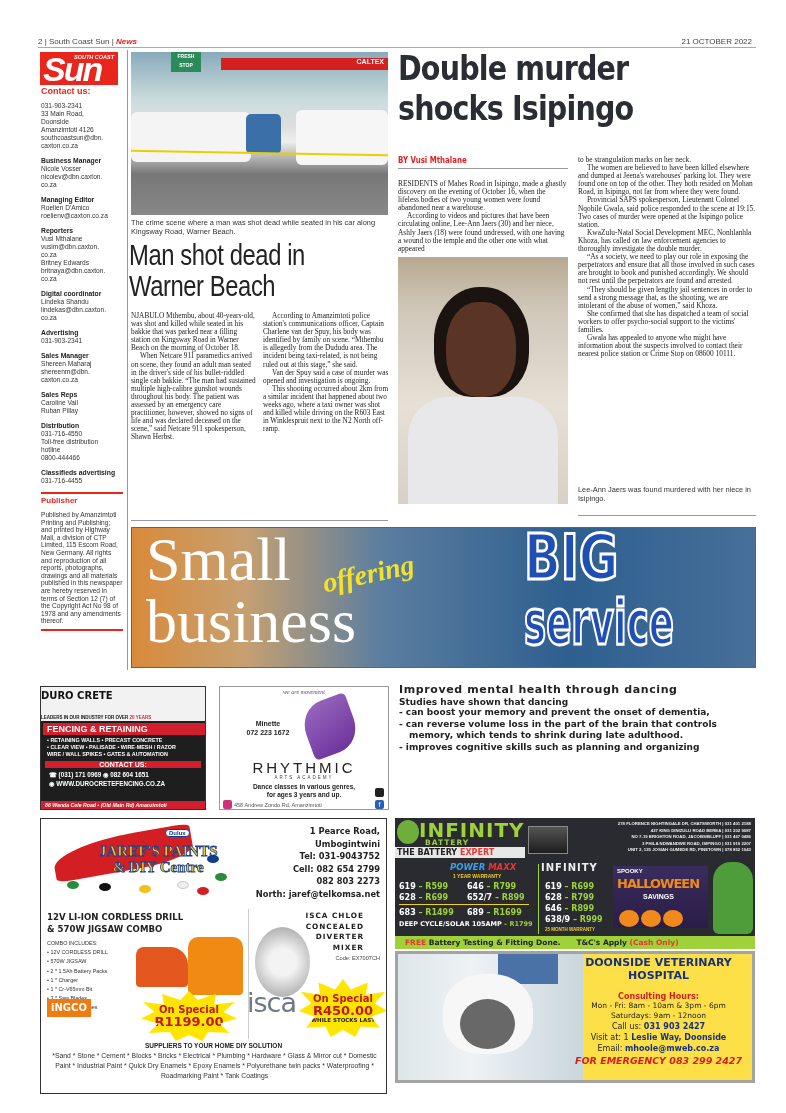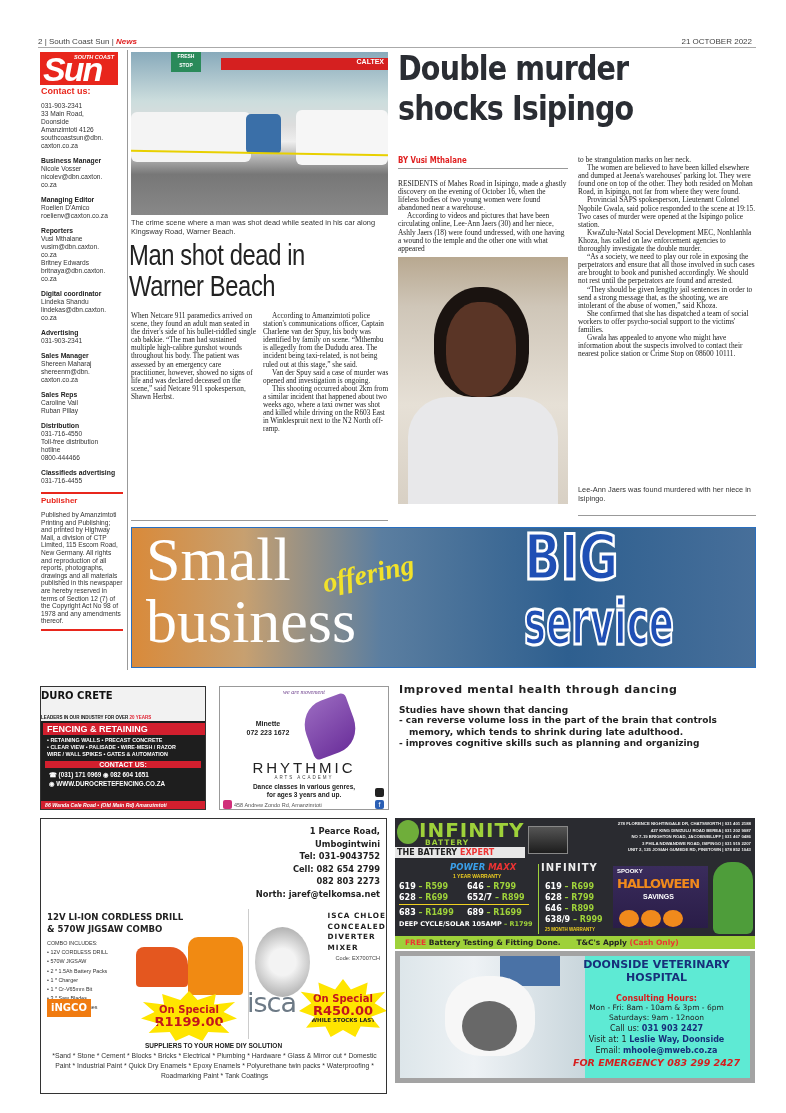--- a/index.html
+++ b/index.html
@@ -237,6 +237,7 @@
 <div class="abs cap1">The crime scene where a man was shot dead while seated in his car along Kingsway Road, Warner Beach.</div>
 <h1 class="abs hl1">Man shot dead in Warner Beach</h1>
 <div class="abs body1" style="left:131px">
+  <p>NJABULO Mthembu, about 40-years-old, was shot and killed while seated in his bakkie that was parked near a filling station on Kingsway Road in Warner Beach on the morning of October 18.</p>
   <p>When Netcare 911 paramedics arrived on scene, they found an adult man seated in the driver's side of his bullet-riddled single cab bakkie. “The man had sustained multiple high-calibre gunshot wounds throughout his body. The patient was assessed by an emergency care practitioner, however, showed no signs of life and was declared deceased on the scene,” said Netcare 911 spokesperson, Shawn Herbst.</p>
 </div>
 <div class="abs body1" style="left:263px">

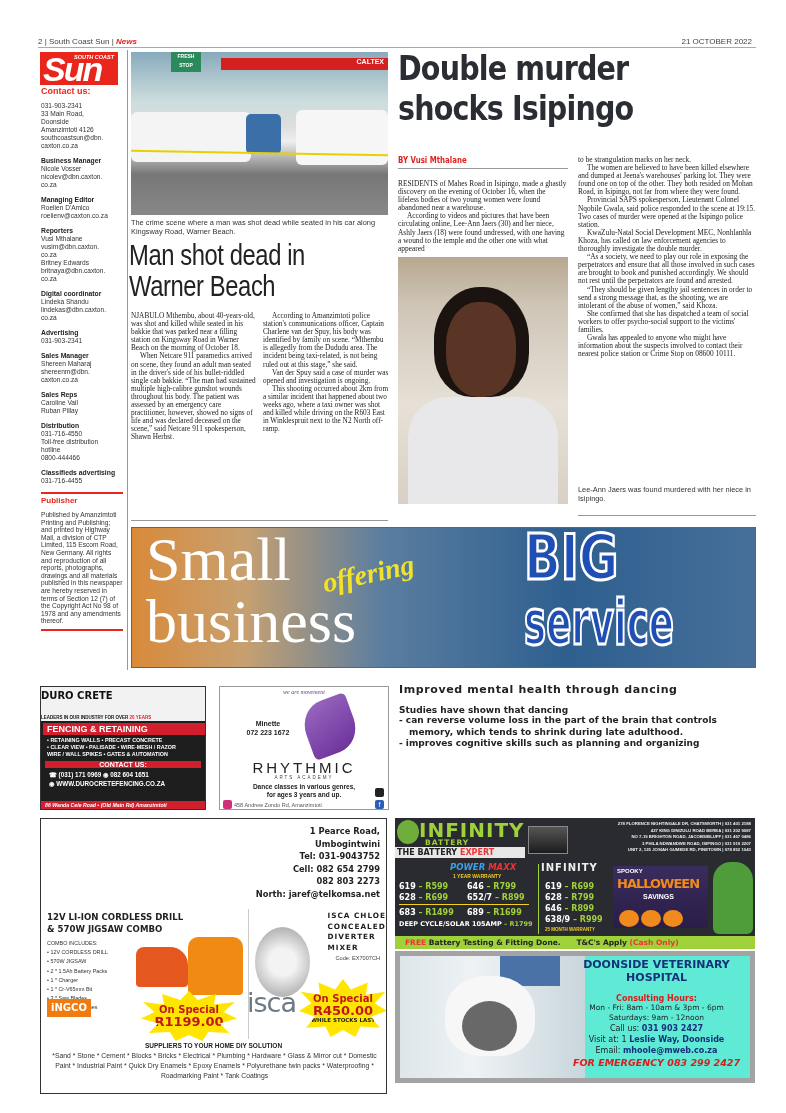--- a/index.html
+++ b/index.html
@@ -76,7 +76,7 @@
 .rh-tt{position:absolute;right:4px;top:101px;width:9px;height:9px;background:#222;border-radius:2px}
 .dance-info{left:399px;top:683px;width:360px;font-family:"DejaVu Sans",sans-serif;color:#222}
 .di-title{font-size:11px;font-weight:bold;letter-spacing:.6px}
-.di-sub{font-size:9px;font-weight:bold;margin-top:9px}
+.di-sub{font-size:9px;font-weight:bold;margin-top:1px}
 .di-item{font-size:9px;font-weight:bold;line-height:11.5px;padding-left:10px;text-indent:-10px}
 .ad-jaref{left:40px;top:818px;width:347px;height:276px;border:1px solid #333;background:#fff;overflow:hidden}
 .jr-logo{position:absolute;left:6px;top:4px;width:180px;height:78px}

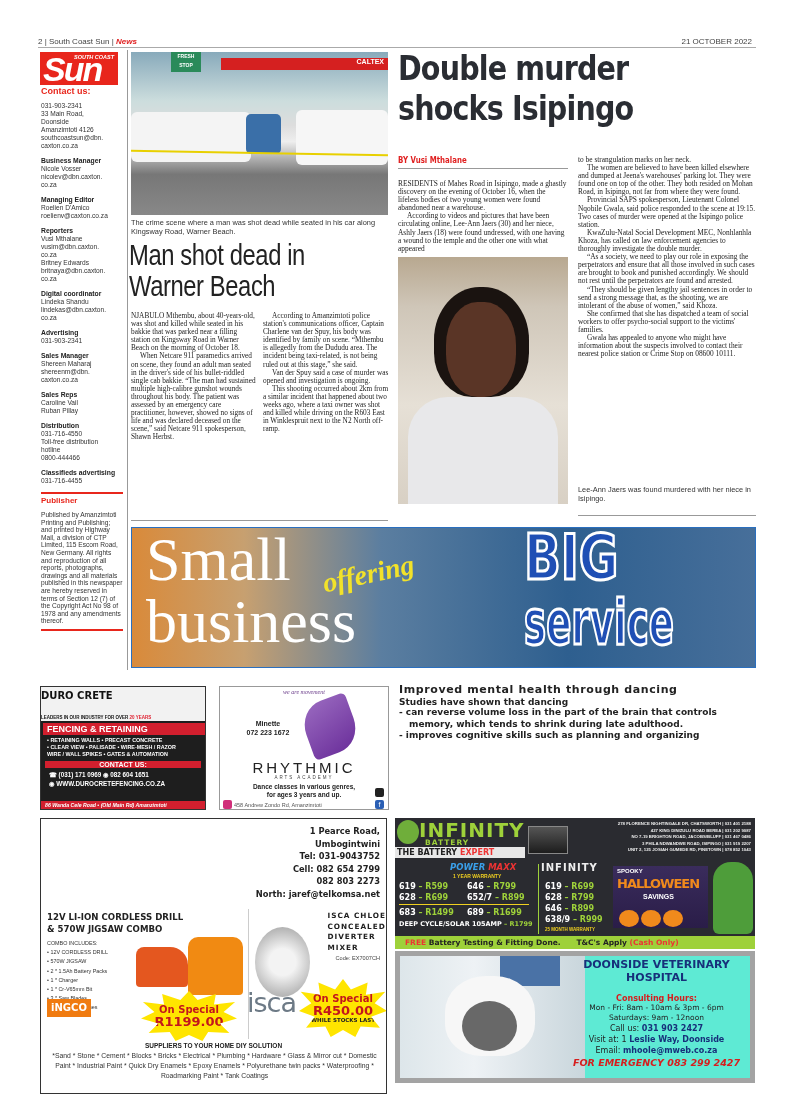--- a/index.html
+++ b/index.html
@@ -324,6 +324,7 @@
 <div class="abs dance-info">
   <div class="di-title">Improved mental health through dancing</div>
   <div class="di-sub">Studies have shown that dancing</div>
+  <div class="di-item">- can boost your memory and prevent the onset of dementia,</div>
   <div class="di-item">- can reverse volume loss in the part of the brain that controls memory, which tends to shrink during late adulthood.</div>
   <div class="di-item">- improves cognitive skills such as planning and organizing</div>
 </div>

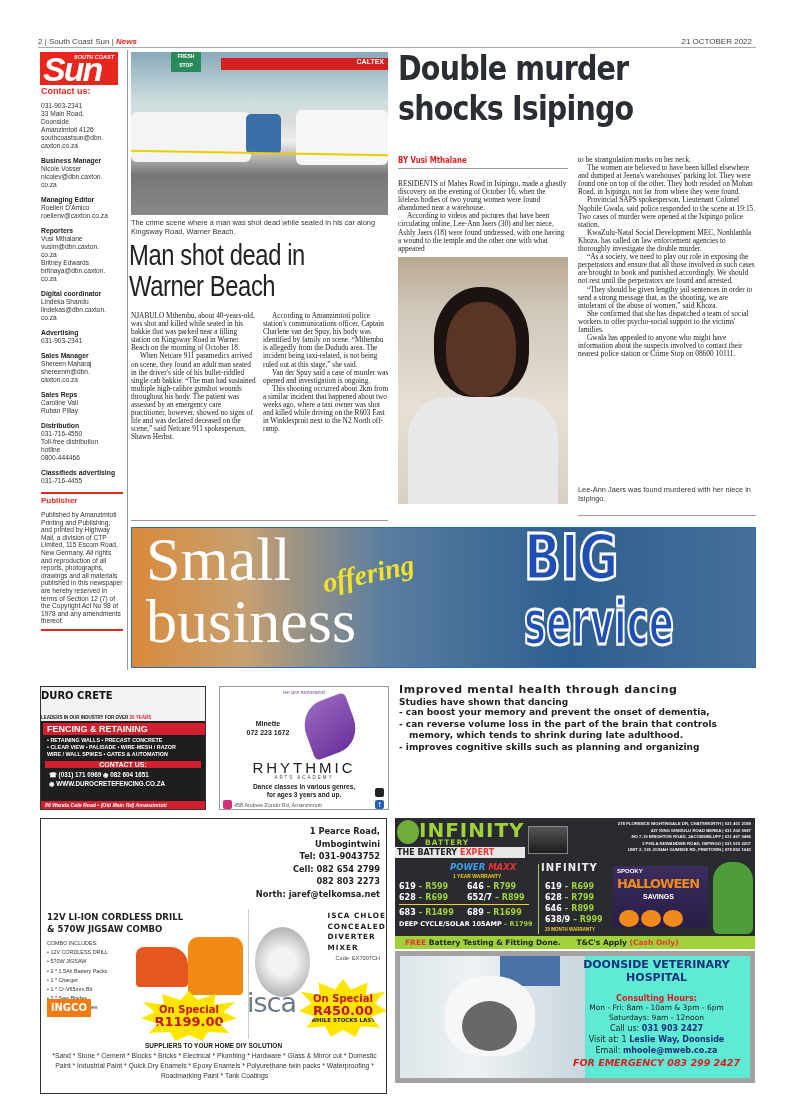--- a/index.html
+++ b/index.html
@@ -330,6 +330,23 @@
 </div>
 
 <div class="abs ad-jaref">
+  <div class="jr-logo">
+    <div class="jr-brush"></div>
+    <div class="jr-dulux">Dulux</div>
+    <div class="jr-name">
+      <div>JAREF'S PAINTS</div>
+      <div>&amp; DIY Centre</div>
+    </div>
+    <div class="jr-blobs">
+      <span style="left:20px;top:58px;background:#2a8c3a"></span>
+      <span style="left:52px;top:60px;background:#111"></span>
+      <span style="left:92px;top:62px;background:#f2c21a"></span>
+      <span style="left:130px;top:58px;background:#eee;border:1px solid #ccc"></span>
+      <span style="left:150px;top:64px;background:#d31e24"></span>
+      <span style="left:168px;top:50px;background:#2a8c3a"></span>
+      <span style="left:160px;top:32px;background:#123d8f"></span>
+    </div>
+  </div>
   <div class="jr-contact">
     <div>1 Pearce Road,</div>
     <div>Umbogintwini</div>

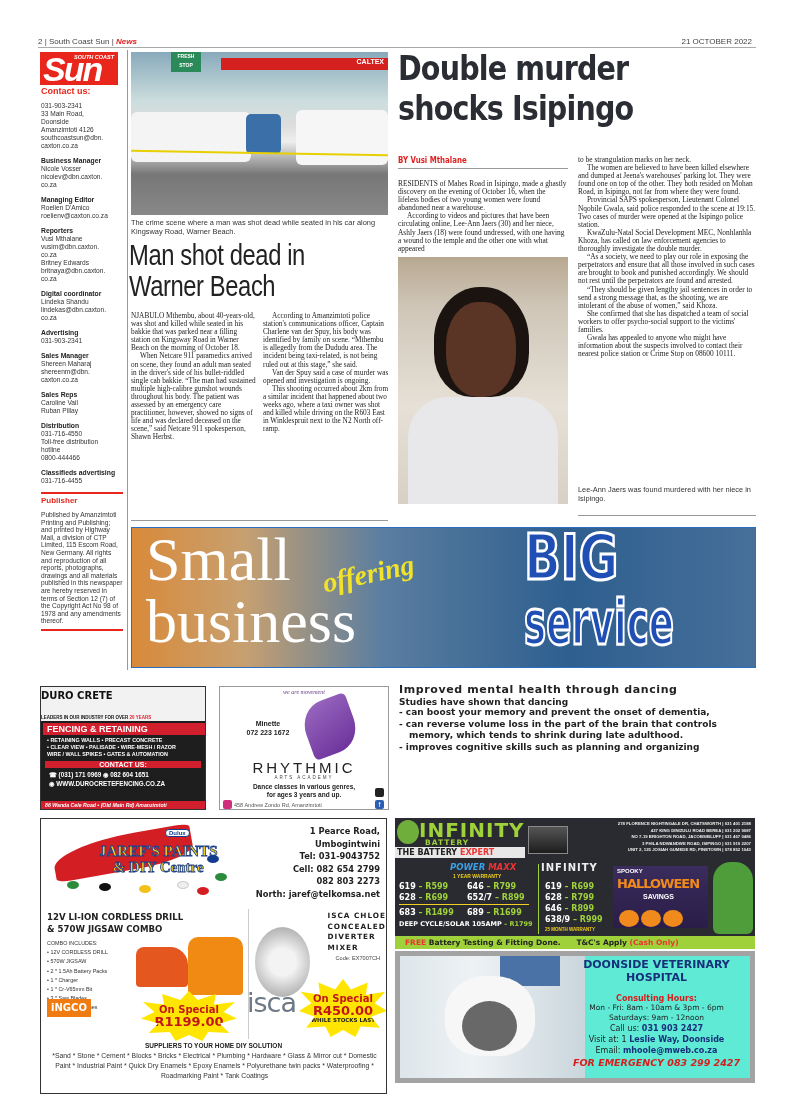--- a/index.html
+++ b/index.html
@@ -97,7 +97,7 @@
 .star .ws{color:#222;font-weight:bold;font-size:5.5px;line-height:6px;text-align:center;font-family:"DejaVu Sans",sans-serif}
 .jr-div{position:absolute;left:207px;top:90px;width:1px;height:130px;background:#ccc}
 .jr-mixer{position:absolute;left:214px;top:108px;width:55px;height:70px;border-radius:50%;background:radial-gradient(circle,#f3f3f3 30%,#bdbdbd 70%,#999 100%)}
-.jr-isca-t{position:absolute;right:0;top:92px;text-align:left;font-family:"DejaVu Sans",sans-serif;font-weight:bold;font-size:7.3px;letter-spacing:1px;line-height:10.5px;color:#222}
+.jr-isca-t{position:absolute;right:22px;top:92px;text-align:right;font-family:"DejaVu Sans",sans-serif;font-weight:bold;font-size:7.3px;letter-spacing:1px;line-height:10.5px;color:#222}
 .jr-code{position:absolute;right:6px;top:136px;font-size:5.6px;color:#444}
 .jr-isca{position:absolute;left:206px;top:168px;font-size:27px;color:#6d7a86;letter-spacing:-1px;font-family:"DejaVu Sans",sans-serif}
 .jr-sup{position:absolute;left:0;top:223px;width:100%;text-align:center;font-weight:bold;font-size:6.5px;color:#222}

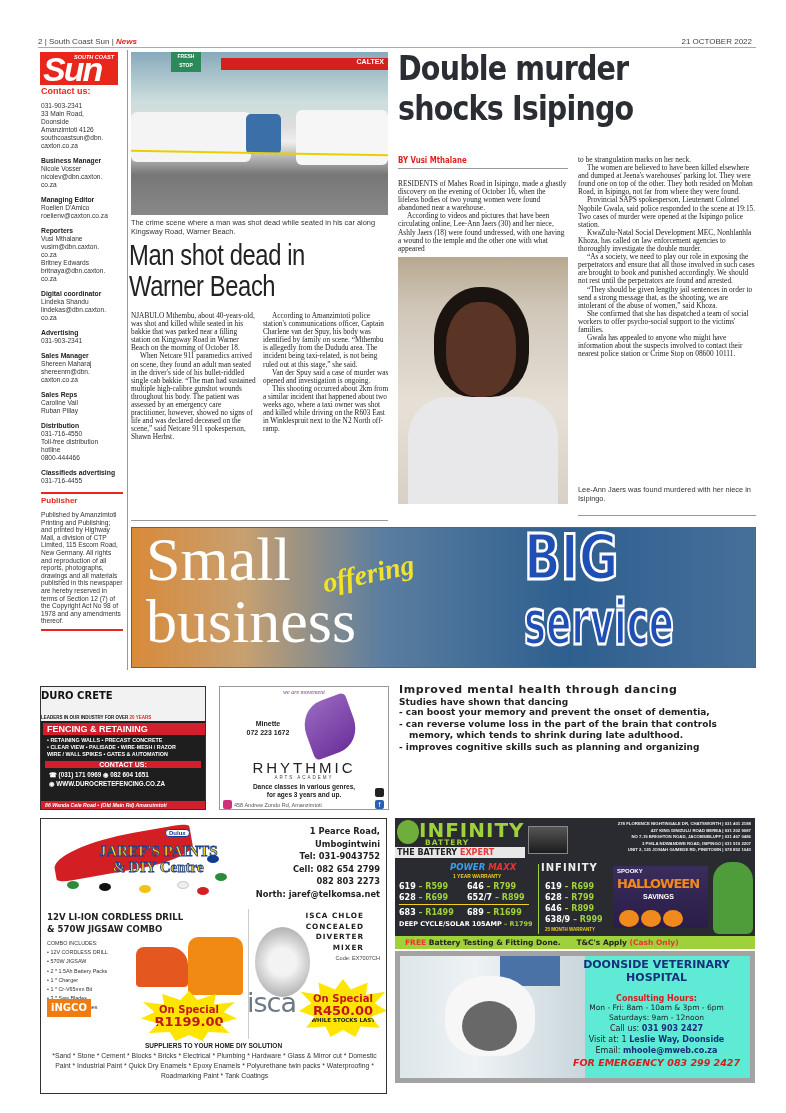--- a/index.html
+++ b/index.html
@@ -128,7 +128,7 @@
 .inf-foot{position:absolute;left:0;bottom:0;width:100%;height:13px;background:#9ed13a;font-family:"DejaVu Sans",sans-serif;font-weight:bold;font-size:7.5px;line-height:13px;color:#222;padding-left:10px}
 .inf-foot .fr{color:#e33}
 .inf-foot .co{color:#e33}
-.ad-vet{left:395px;top:951px;width:360px;height:132px;border:5px solid #a3a3a3;background:#5eead4;overflow:hidden}
+.ad-vet{left:395px;top:951px;width:360px;height:132px;border:3px solid #a3a3a3;background:#fde047;overflow:hidden}
 .vet-dog{position:absolute;left:0;top:0;width:185px;height:132px;background:linear-gradient(90deg,#dde6ea 0%,#eef2f5 40%,#c9d6dc 100%)}
 .vet-dog .d1{position:absolute;left:45px;top:20px;width:90px;height:80px;background:#f7f7f7;border-radius:45% 45% 40% 40%}
 .vet-dog .d2{position:absolute;left:62px;top:45px;width:55px;height:50px;background:#2b2b2b;border-radius:50%;opacity:.7}

